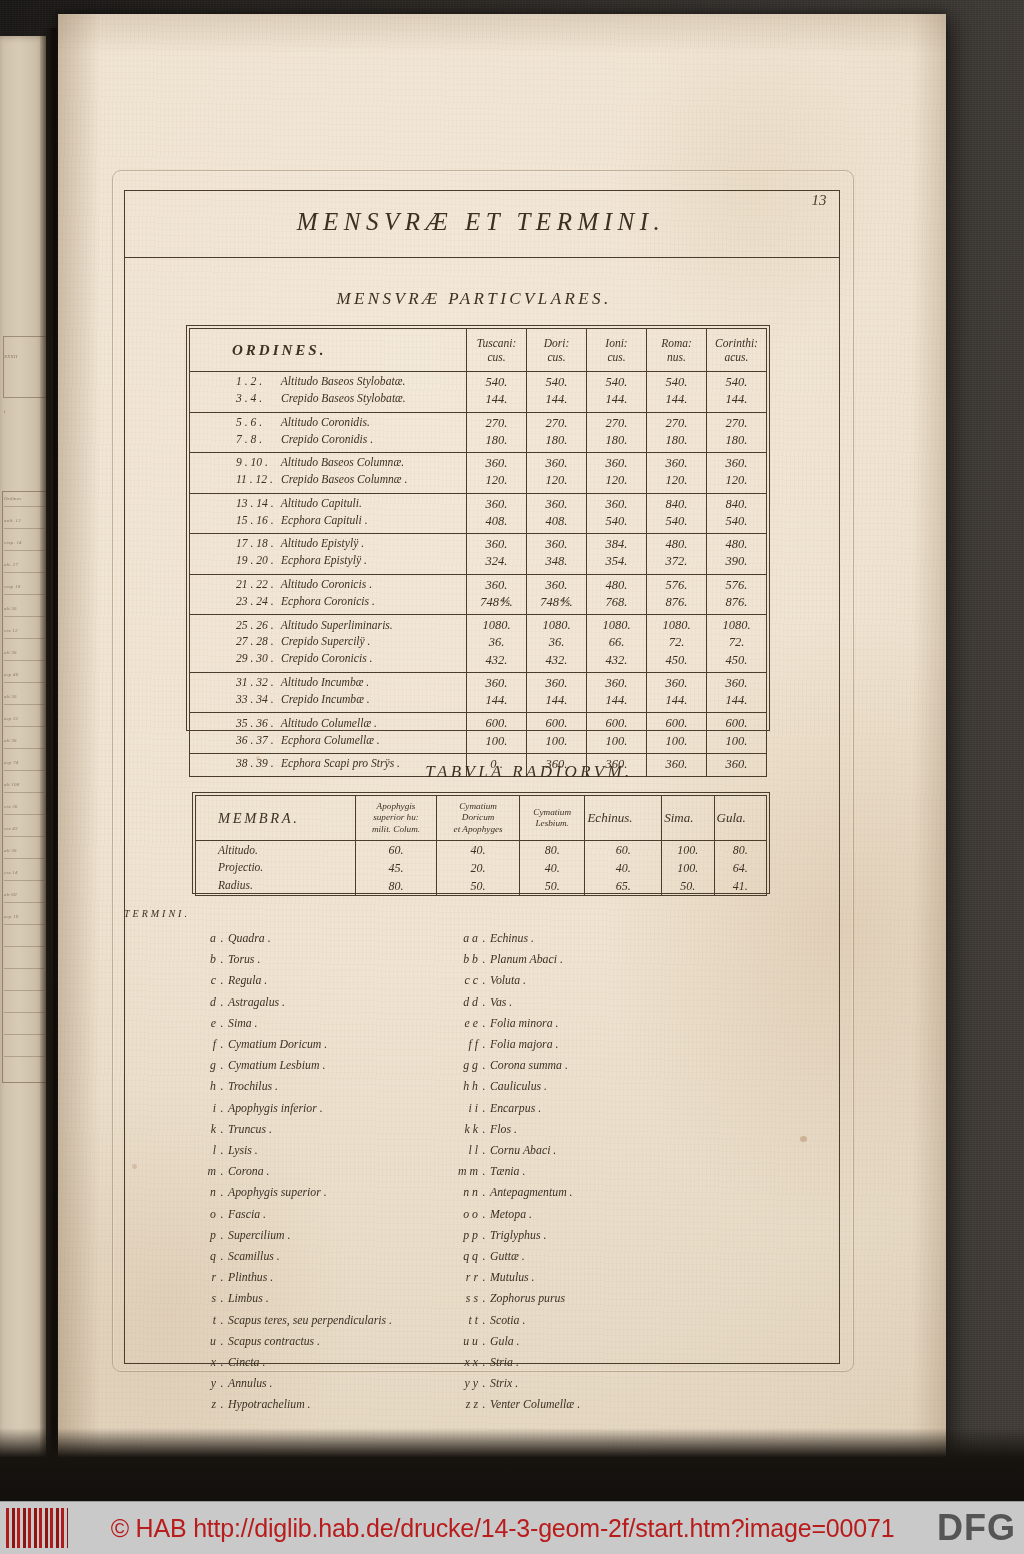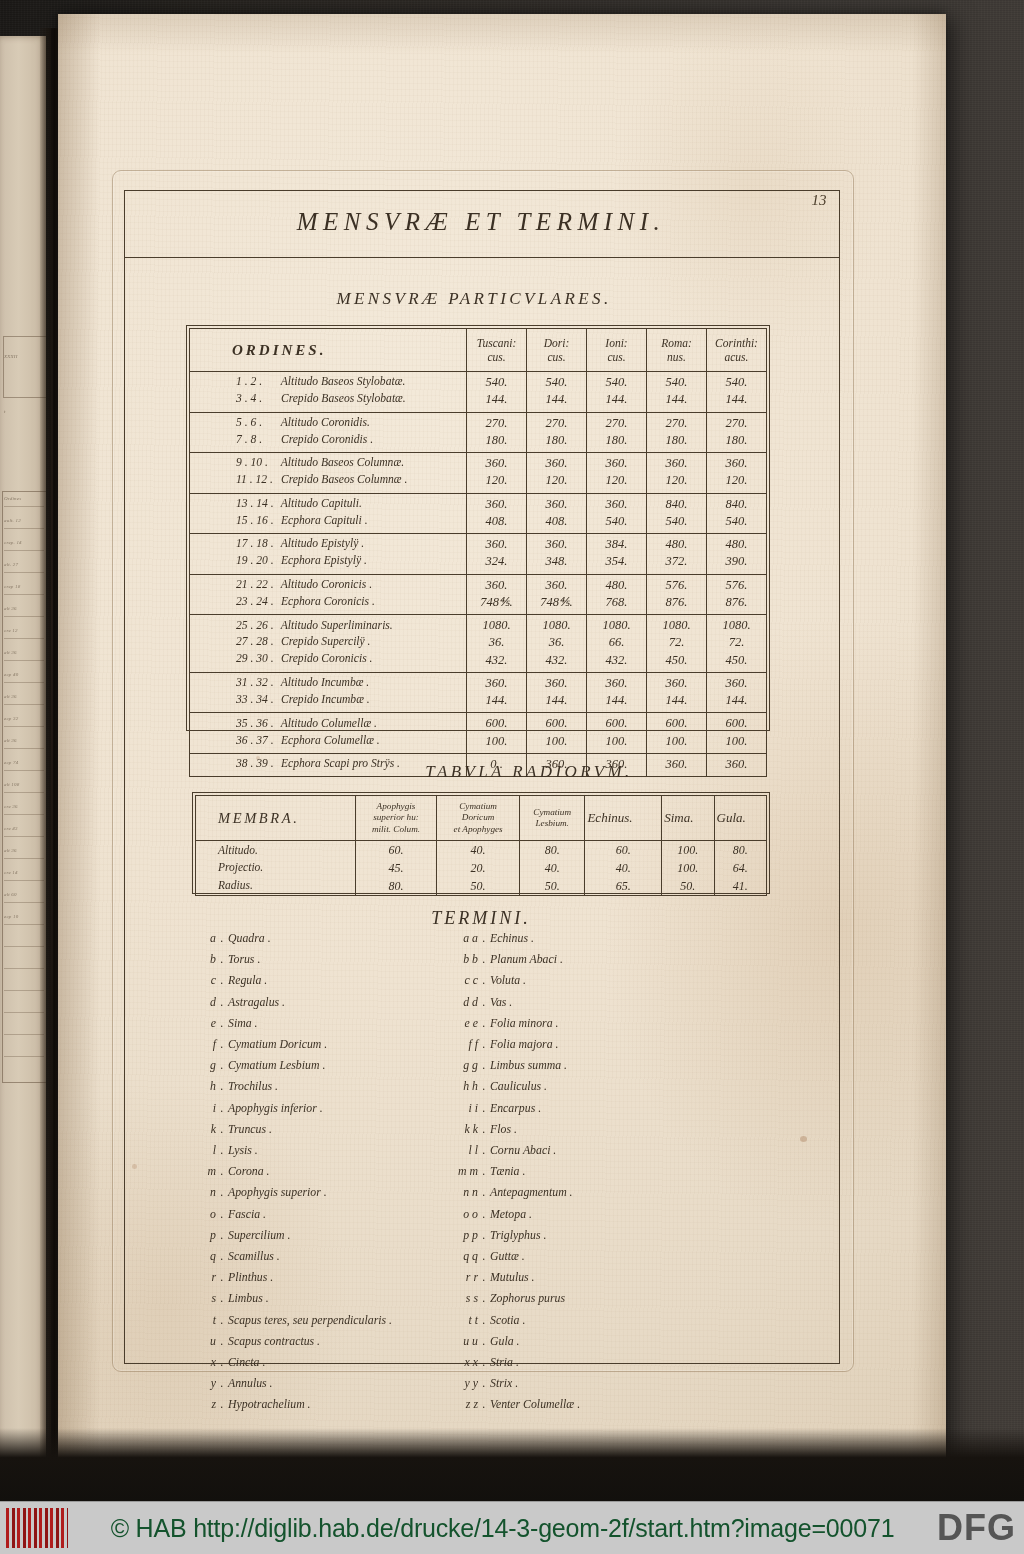--- a/index.html
+++ b/index.html
@@ -121,8 +121,8 @@
     left:124px;top:762px;width:714px;font-size:17px;letter-spacing:3.4px;padding-left:48px;
   }
   #termini-title{
-    left:124px;top:908px;width:714px;font-size:18px;letter-spacing:3px;
-    text-align:center;
+    left:124px;top:908px;width:714px;font-size:10px;letter-spacing:3px;
+    text-align:left;
   }
 
   

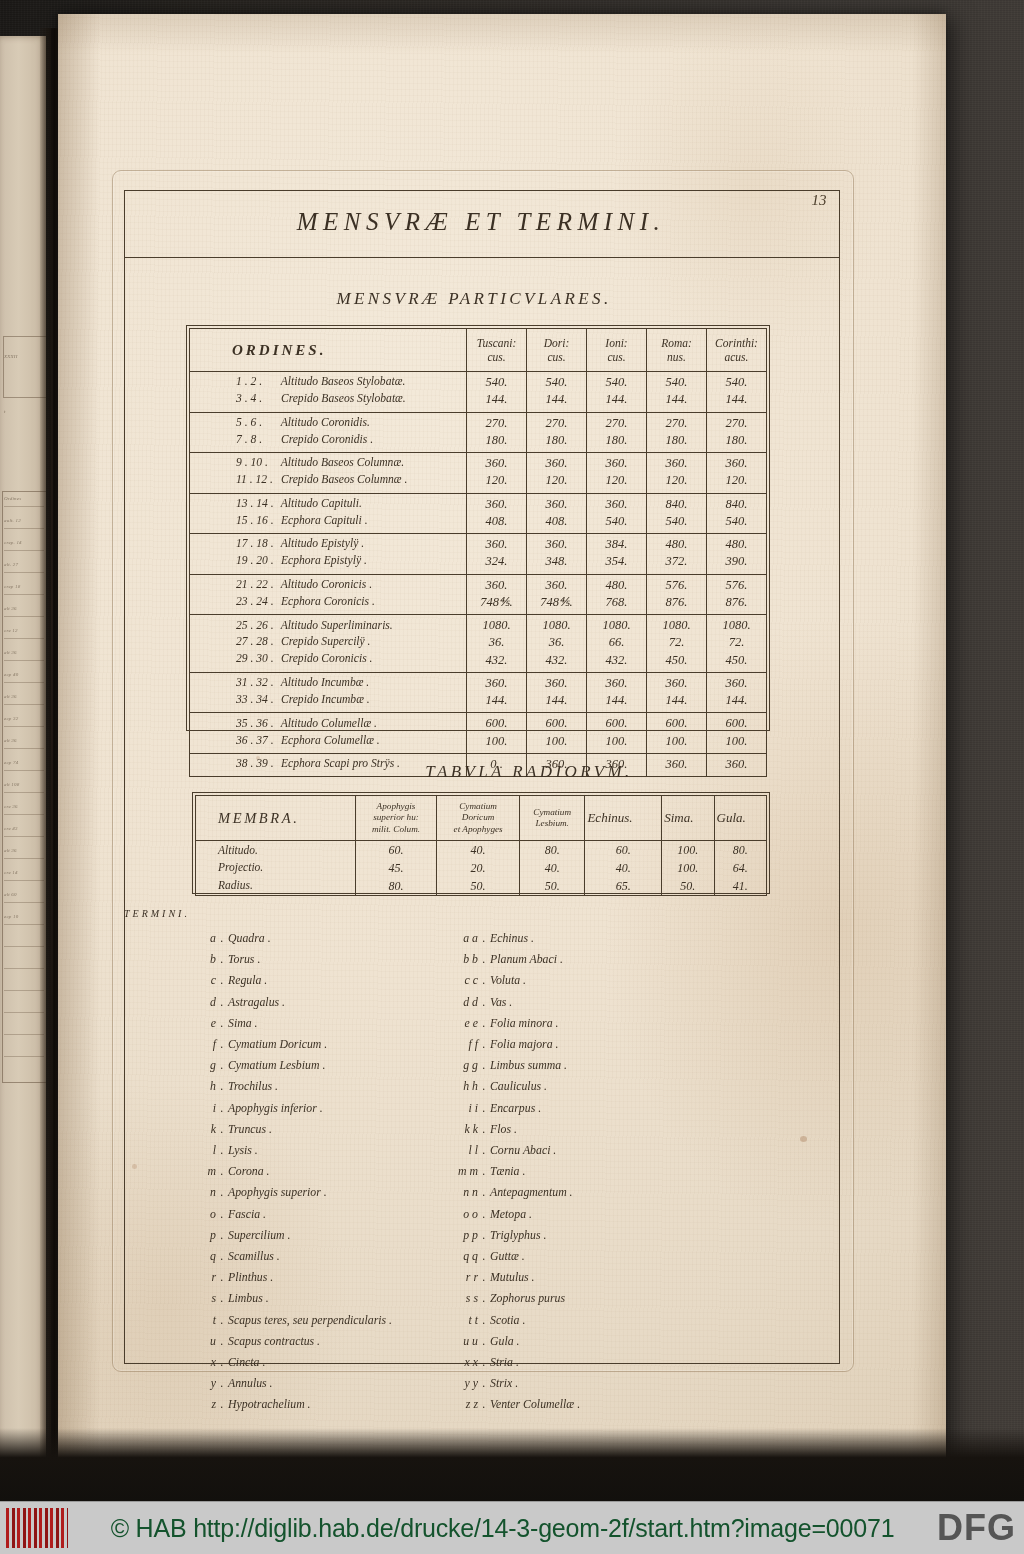--- a/index.html
+++ b/index.html
@@ -686,7 +686,7 @@
     <div class="t-item"><span class="key">d d</span><span class="dot">.</span><span>Vas .</span></div>
     <div class="t-item"><span class="key">e e</span><span class="dot">.</span><span>Folia minora .</span></div>
     <div class="t-item"><span class="key">f f</span><span class="dot">.</span><span>Folia majora .</span></div>
-    <div class="t-item"><span class="key">g g</span><span class="dot">.</span><span>Limbus summa .</span></div>
+    <div class="t-item"><span class="key">g g</span><span class="dot">.</span><span>Corona summa .</span></div>
     <div class="t-item"><span class="key">h h</span><span class="dot">.</span><span>Cauliculus .</span></div>
     <div class="t-item"><span class="key">i i</span><span class="dot">.</span><span>Encarpus .</span></div>
     <div class="t-item"><span class="key">k k</span><span class="dot">.</span><span>Flos .</span></div>

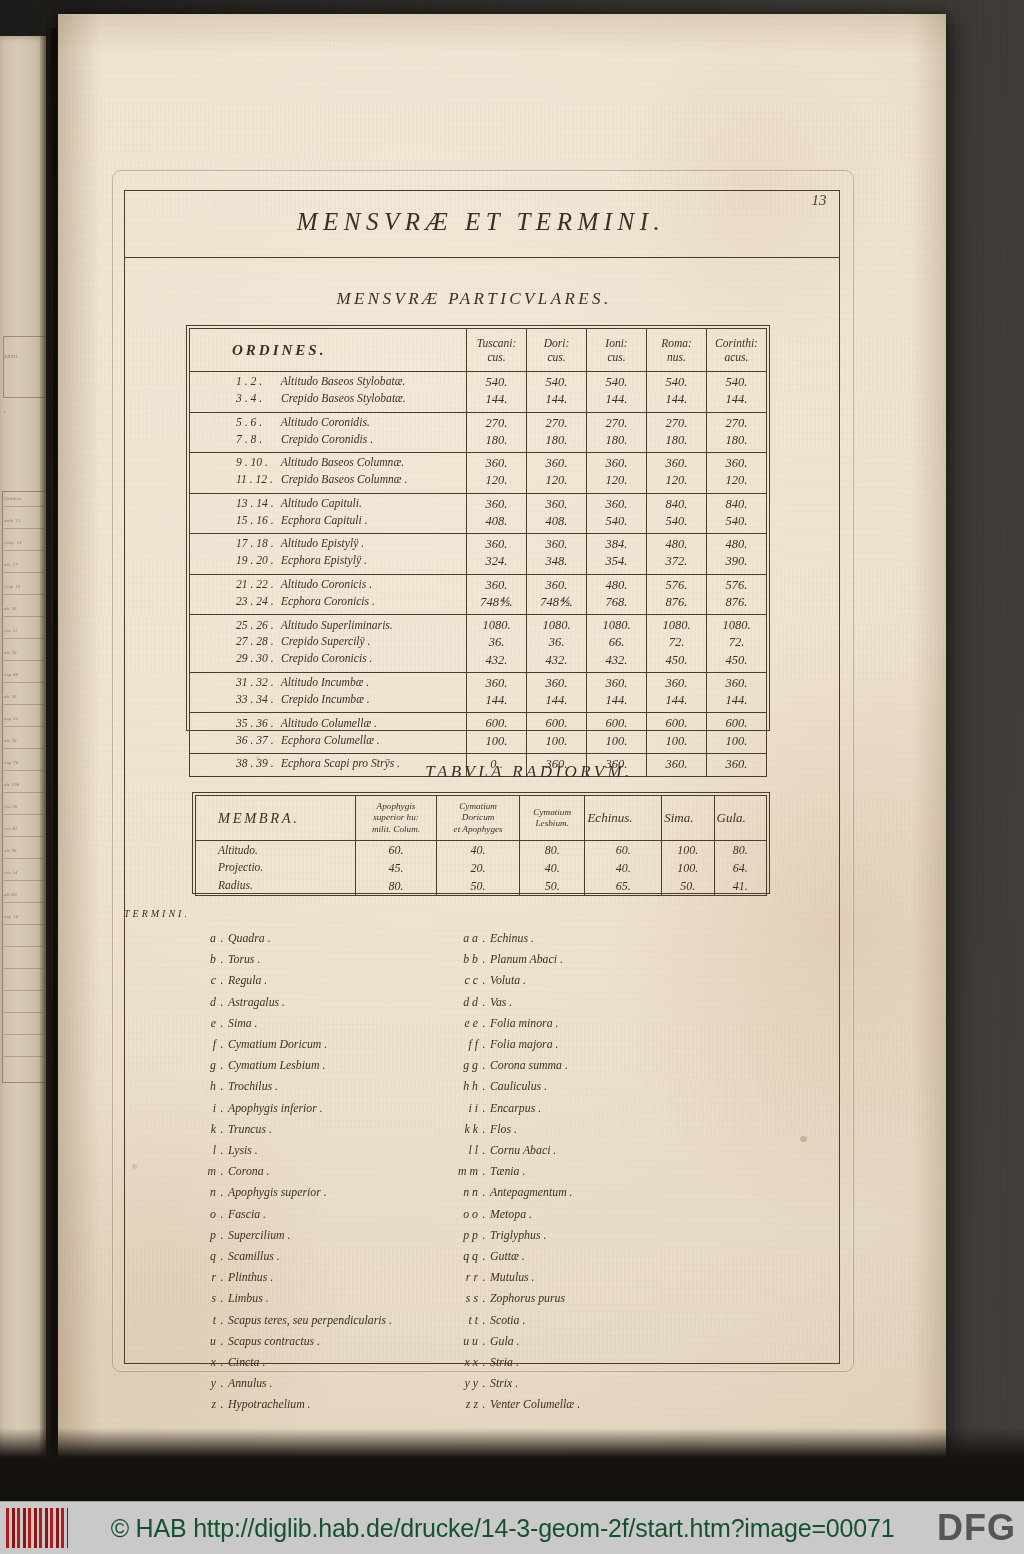--- a/index.html
+++ b/index.html
@@ -190,7 +190,7 @@
   }
   #wm-text{
     flex:1 1 auto;text-align:center;font-family:"Liberation Sans", sans-serif;
-    font-size:25px;color:#14532d;letter-spacing:-.2px;white-space:nowrap;
+    font-size:25px;color:#b91c1c;letter-spacing:-.2px;white-space:nowrap;
   }
   #dfg-logo{
     flex:0 0 auto;margin-right:8px;font-family:"Liberation Sans", sans-serif;

